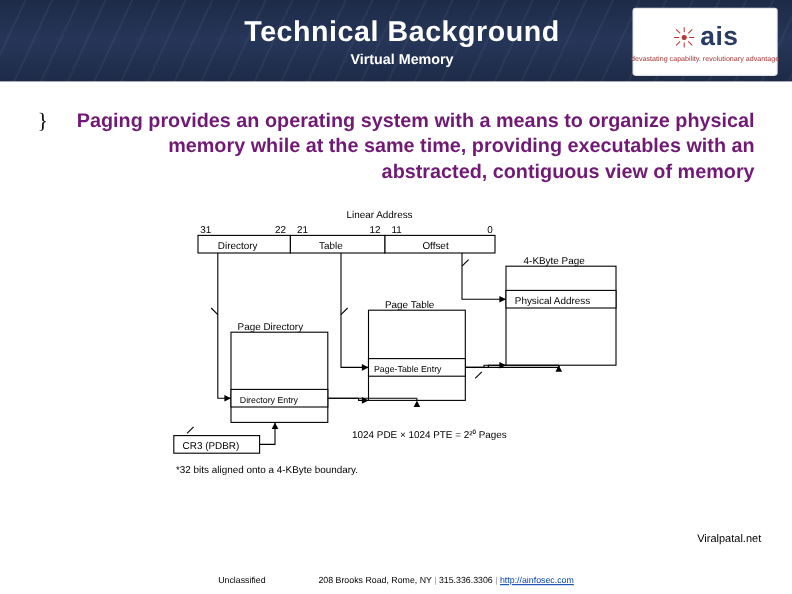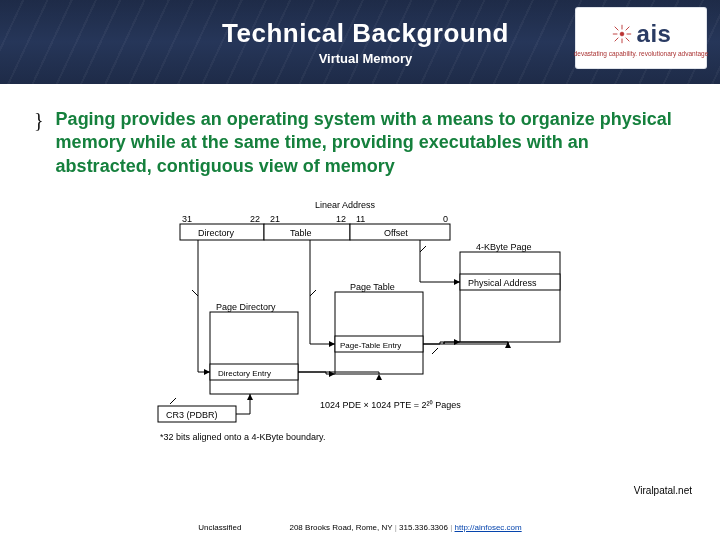--- a/index.html
+++ b/index.html
@@ -12,7 +12,7 @@
     overflow: hidden;
   }
   .header {
-    height: 84px;
+    height: 74px;
     background: linear-gradient(180deg, #1a2744 0%, #223256 50%, #1a2744 100%);
     position: relative;
     color: #fff;

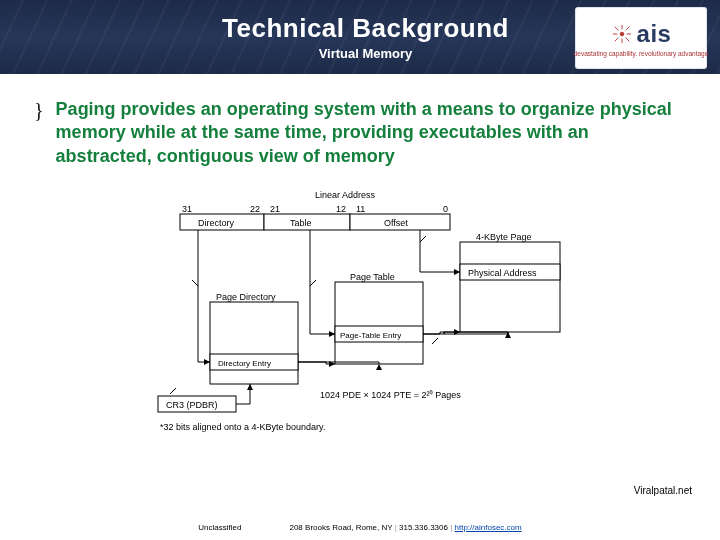--- a/index.html
+++ b/index.html
@@ -91,7 +91,8 @@
     font-size: 18px;
     font-weight: bold;
     line-height: 1.3;
-    color: #15803d;
+    color: #701a75;
+    text-align: right;
   }
   .diagram-wrap {
     margin: 18px auto 5px auto;

